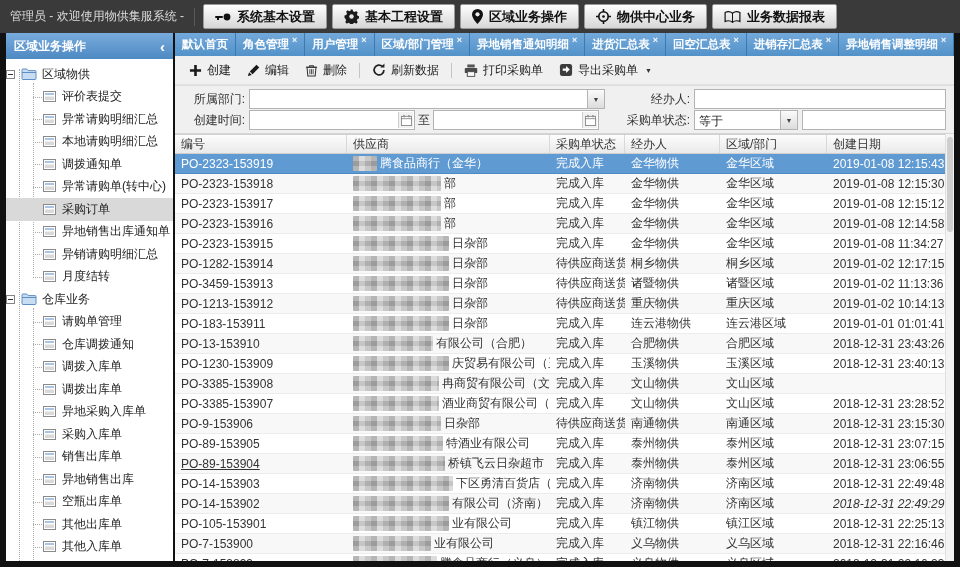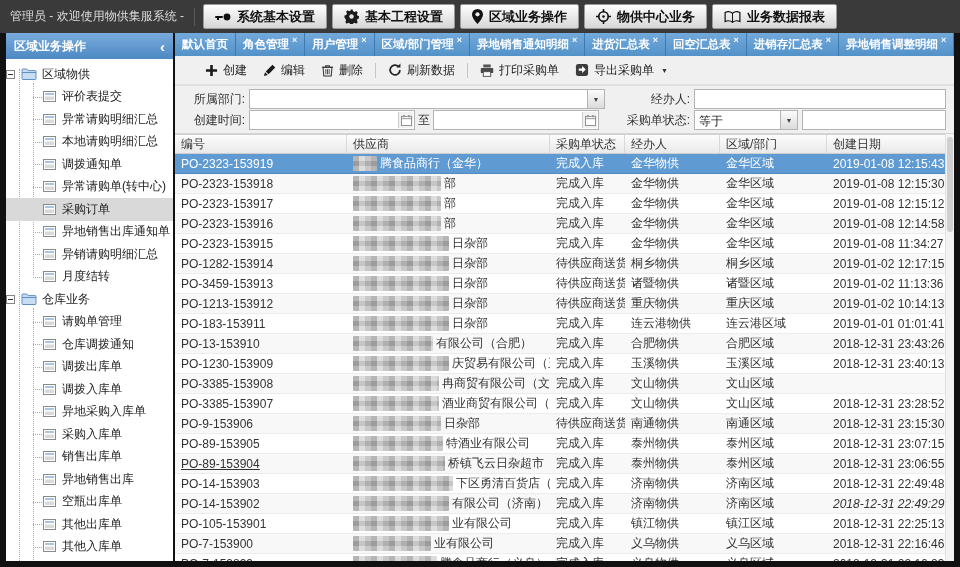--- a/index.html
+++ b/index.html
@@ -47,7 +47,7 @@
        background:linear-gradient(#73a9db,#5292c9);border-right:1px solid #3e79ae;white-space:nowrap;cursor:default}
   .tab-close{font-size:9px;margin-left:3px;align-self:flex-start;margin-top:2px;opacity:.95}
 
-  .toolbar{flex:0 0 29px;display:flex;align-items:center;padding:0 22px;background:#f0f0f0;border-bottom:1px solid #e2e2e2}
+  .toolbar{flex:0 0 29px;display:flex;align-items:center;padding:0 6px;background:#f0f0f0;border-bottom:1px solid #e2e2e2}
   .tbtn{display:flex;align-items:center;gap:5px;padding:0 8px;height:24px;font-size:12px;color:#1d1d1d;
         background:transparent;border:0;font-family:inherit;cursor:default}
   .tb-sep2{width:1px;height:15px;background:#c5c5c5;margin:0 4px}

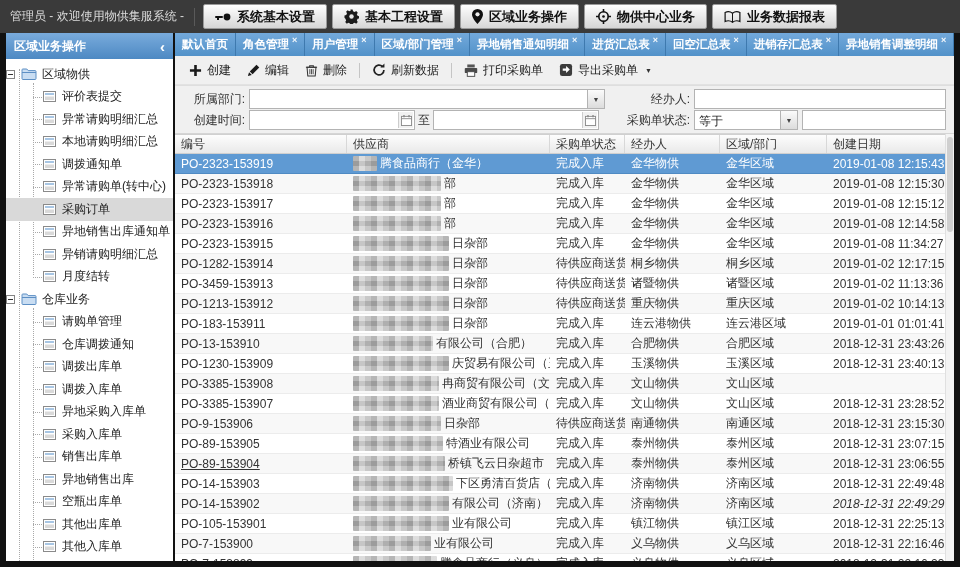--- a/index.html
+++ b/index.html
@@ -293,17 +293,17 @@
                   <rect x="2" y="5.5" width="9" height="3.5" fill="#d9d9d9"></rect>
                 </svg>
               </span>
+              <span class="tree-label">调拨入库单</span>
+            </div>
+            <div class="tree-item">
+              <span class="leaf-icon">
+                <svg width="13" height="11" viewBox="0 0 13 11">
+                  <rect x="0.5" y="0.5" width="12" height="10" fill="#fff" stroke="#8a8a8a"></rect>
+                  <rect x="2" y="2" width="9" height="2" fill="#a8c6e4"></rect>
+                  <rect x="2" y="5.5" width="9" height="3.5" fill="#d9d9d9"></rect>
+                </svg>
+              </span>
               <span class="tree-label">调拨出库单</span>
-            </div>
-            <div class="tree-item">
-              <span class="leaf-icon">
-                <svg width="13" height="11" viewBox="0 0 13 11">
-                  <rect x="0.5" y="0.5" width="12" height="10" fill="#fff" stroke="#8a8a8a"></rect>
-                  <rect x="2" y="2" width="9" height="2" fill="#a8c6e4"></rect>
-                  <rect x="2" y="5.5" width="9" height="3.5" fill="#d9d9d9"></rect>
-                </svg>
-              </span>
-              <span class="tree-label">调拨入库单</span>
             </div>
             <div class="tree-item">
               <span class="leaf-icon">

